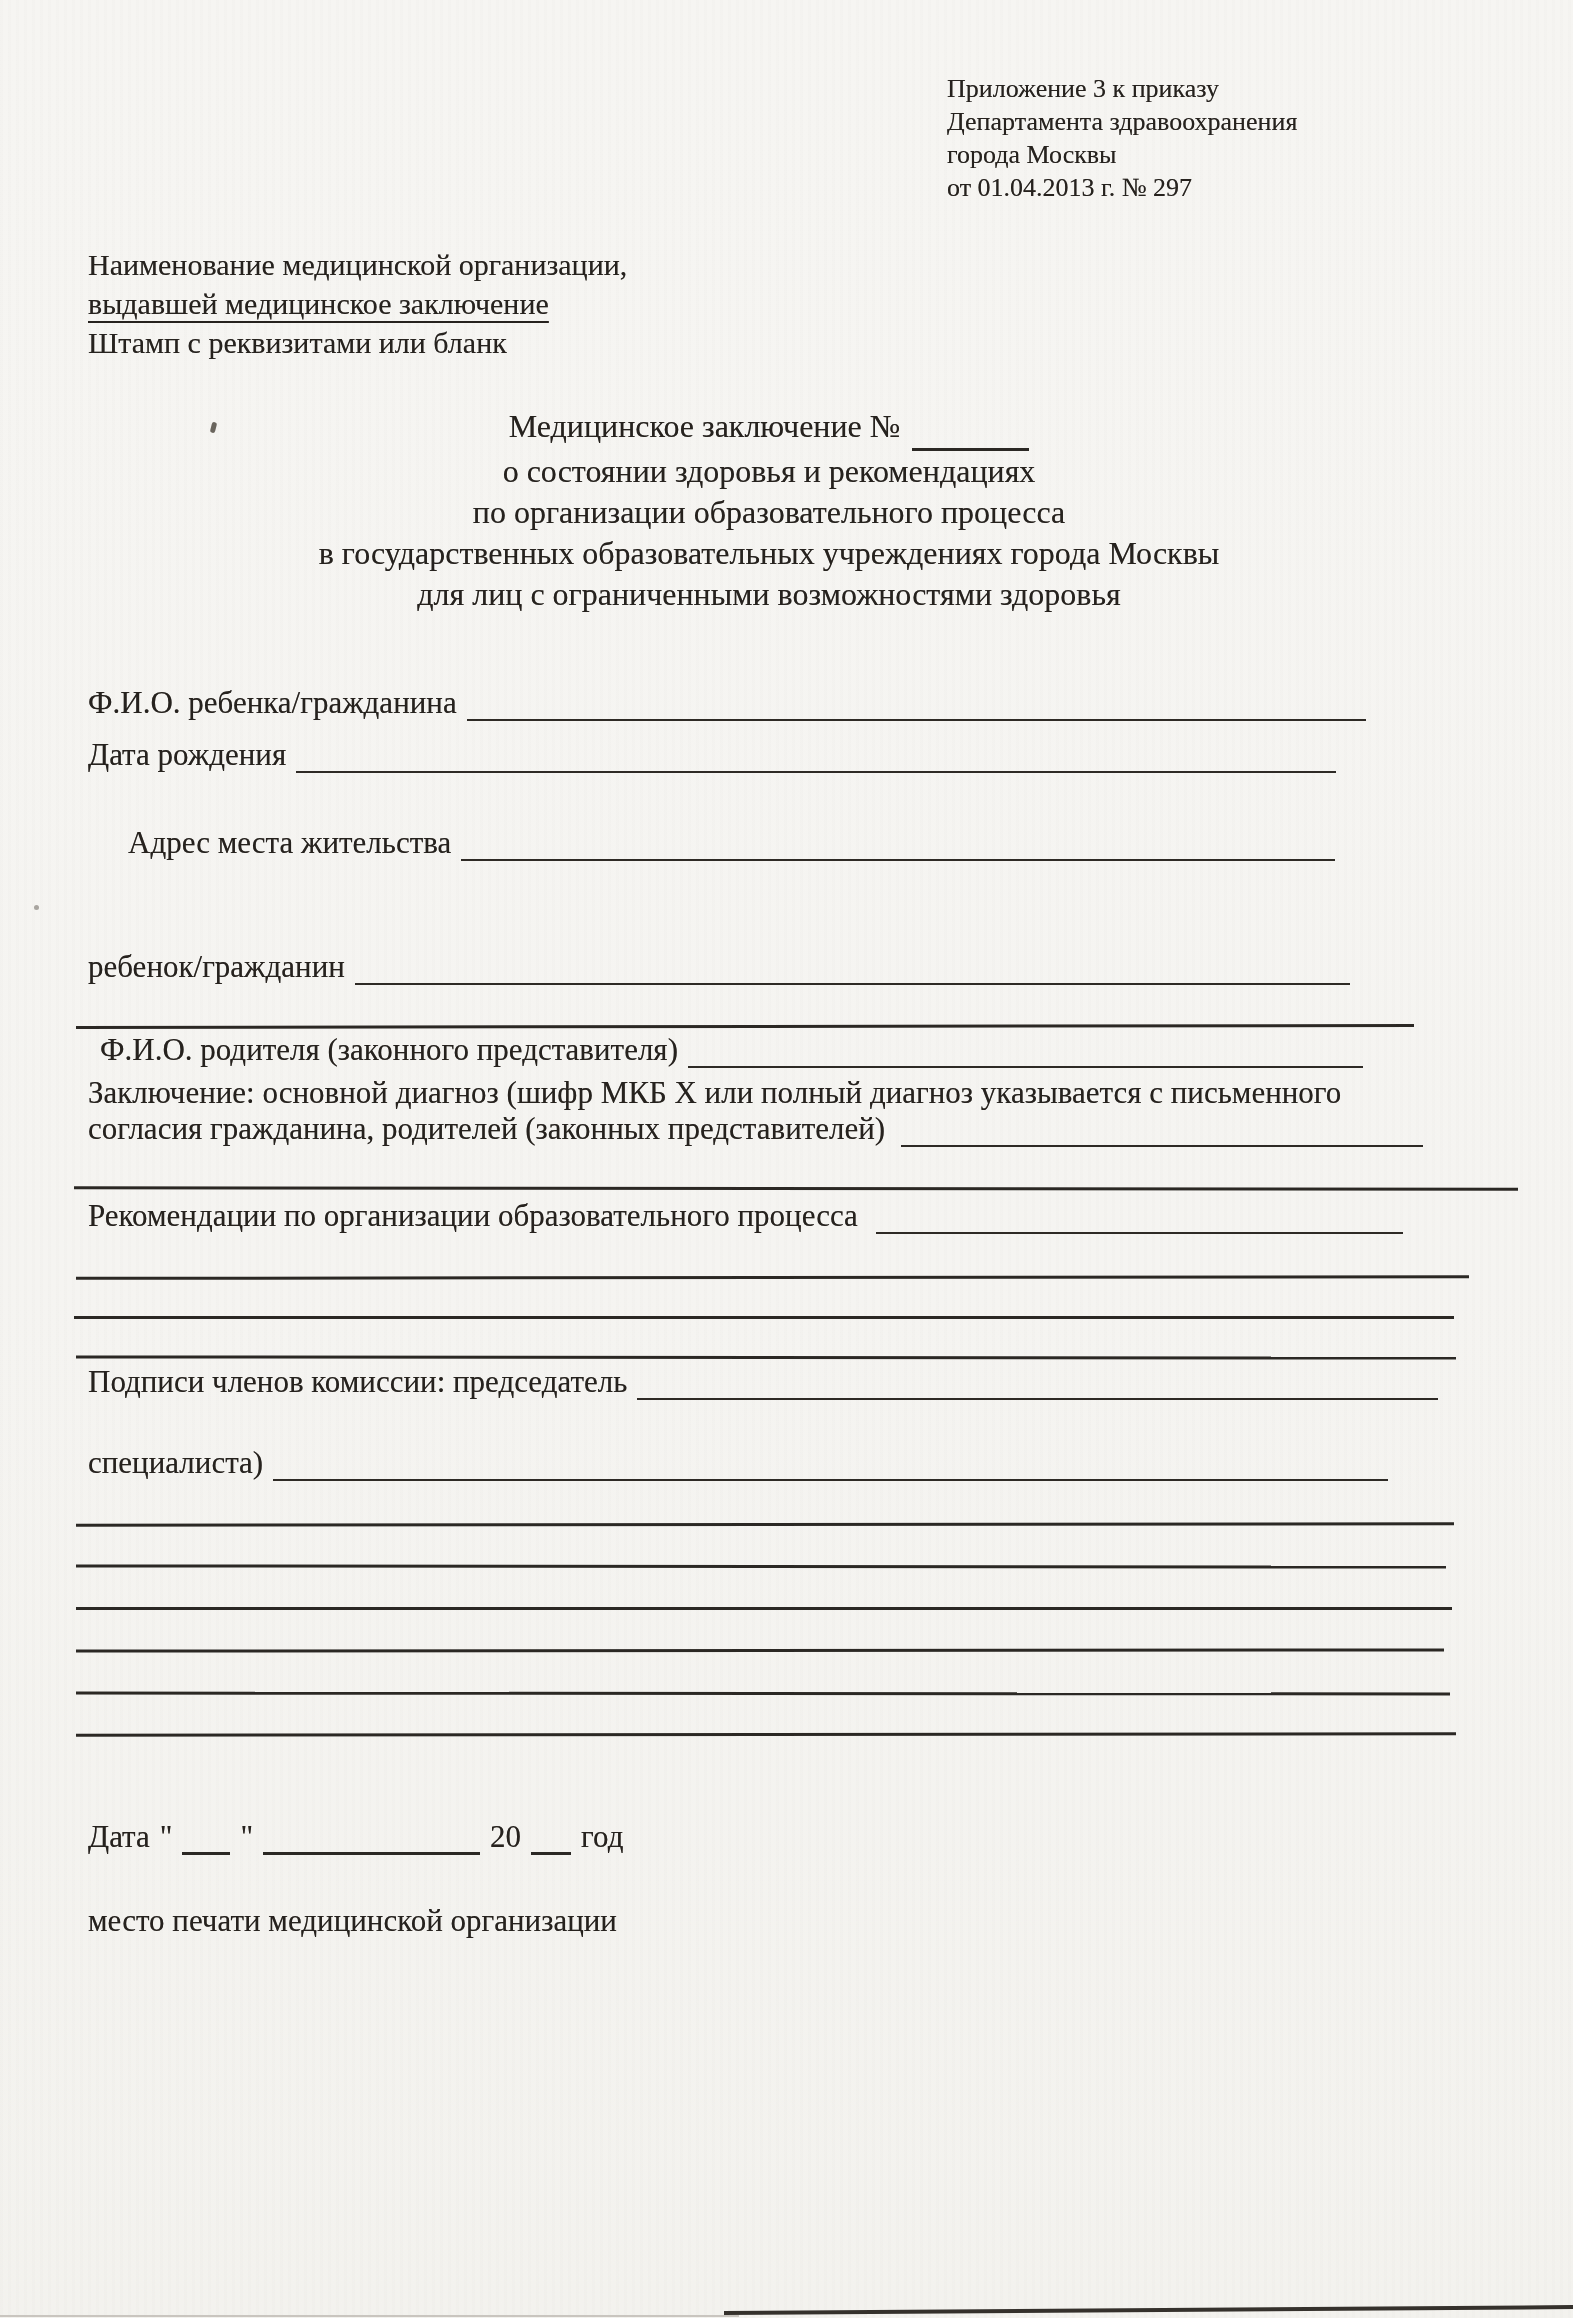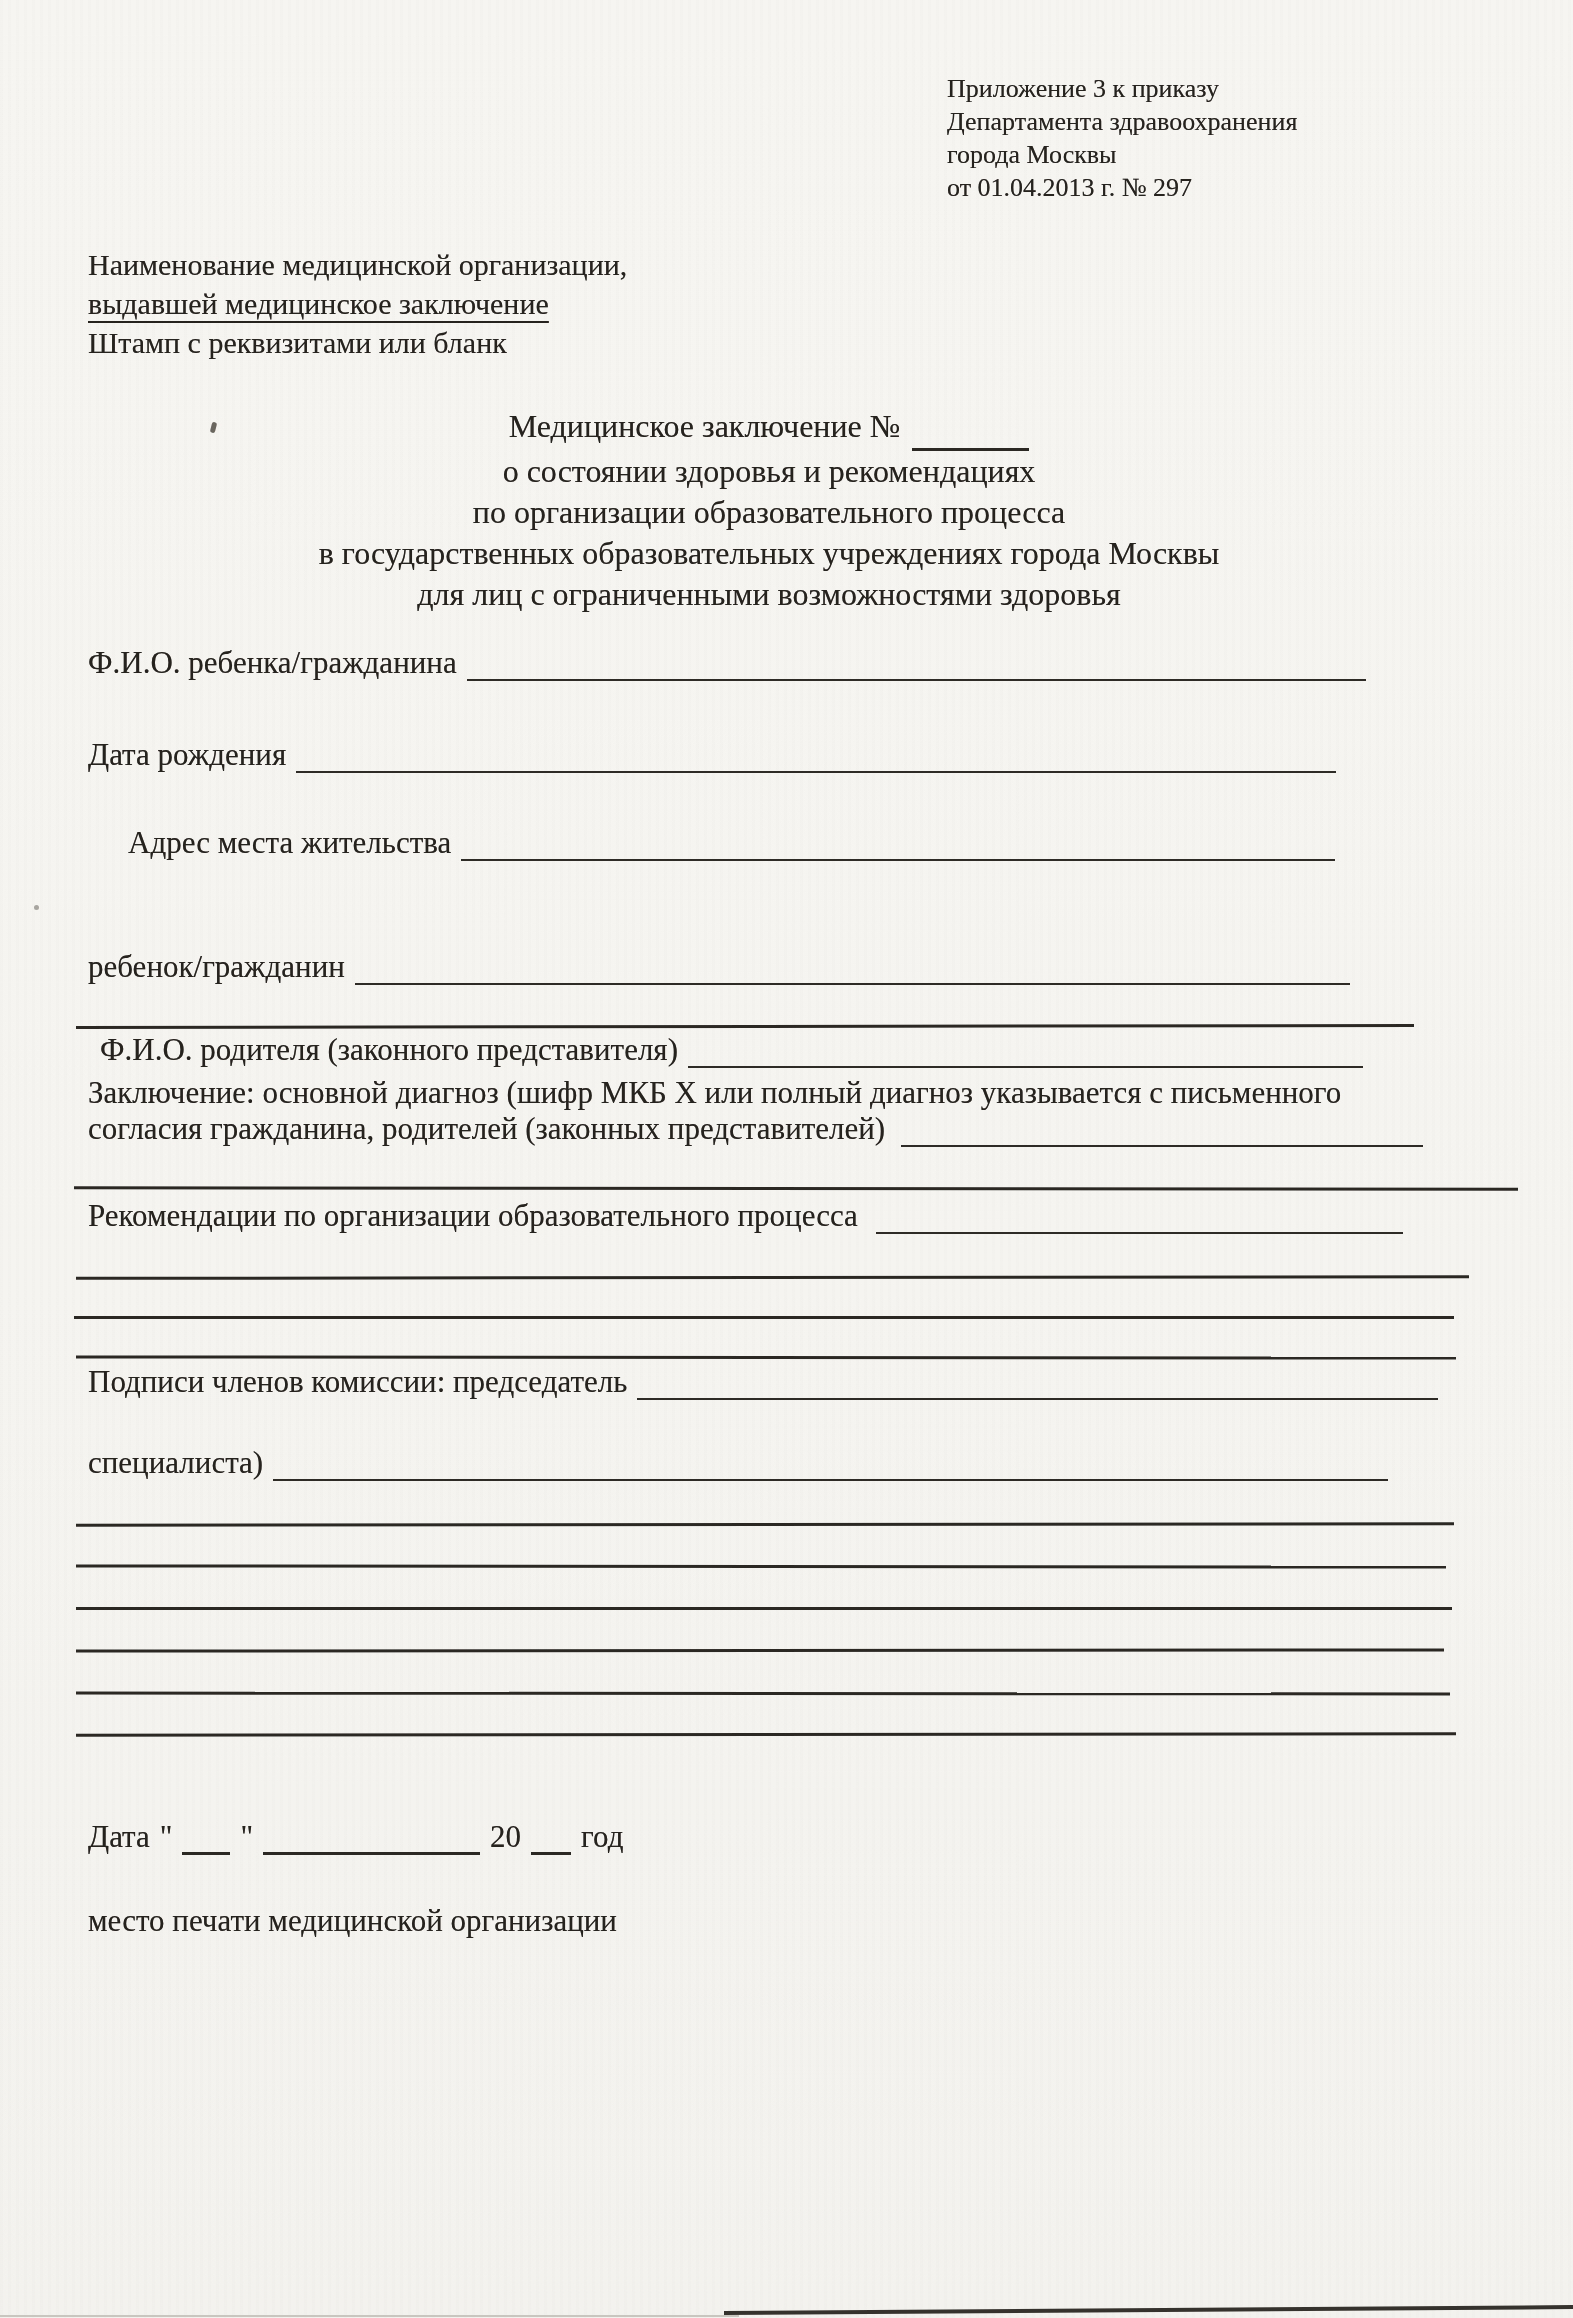--- a/index.html
+++ b/index.html
@@ -58,7 +58,7 @@
     <div>для лиц с ограниченными возможностями здоровья</div>
   </div>
 
-  <div class="abs row" style="top:645px;left:88px;right:207px;">
+  <div class="abs row" style="top:685px;left:88px;right:207px;">
     <span>Ф.И.О. ребенка/гражданина</span>
     <span class="fill"></span>
   </div>

